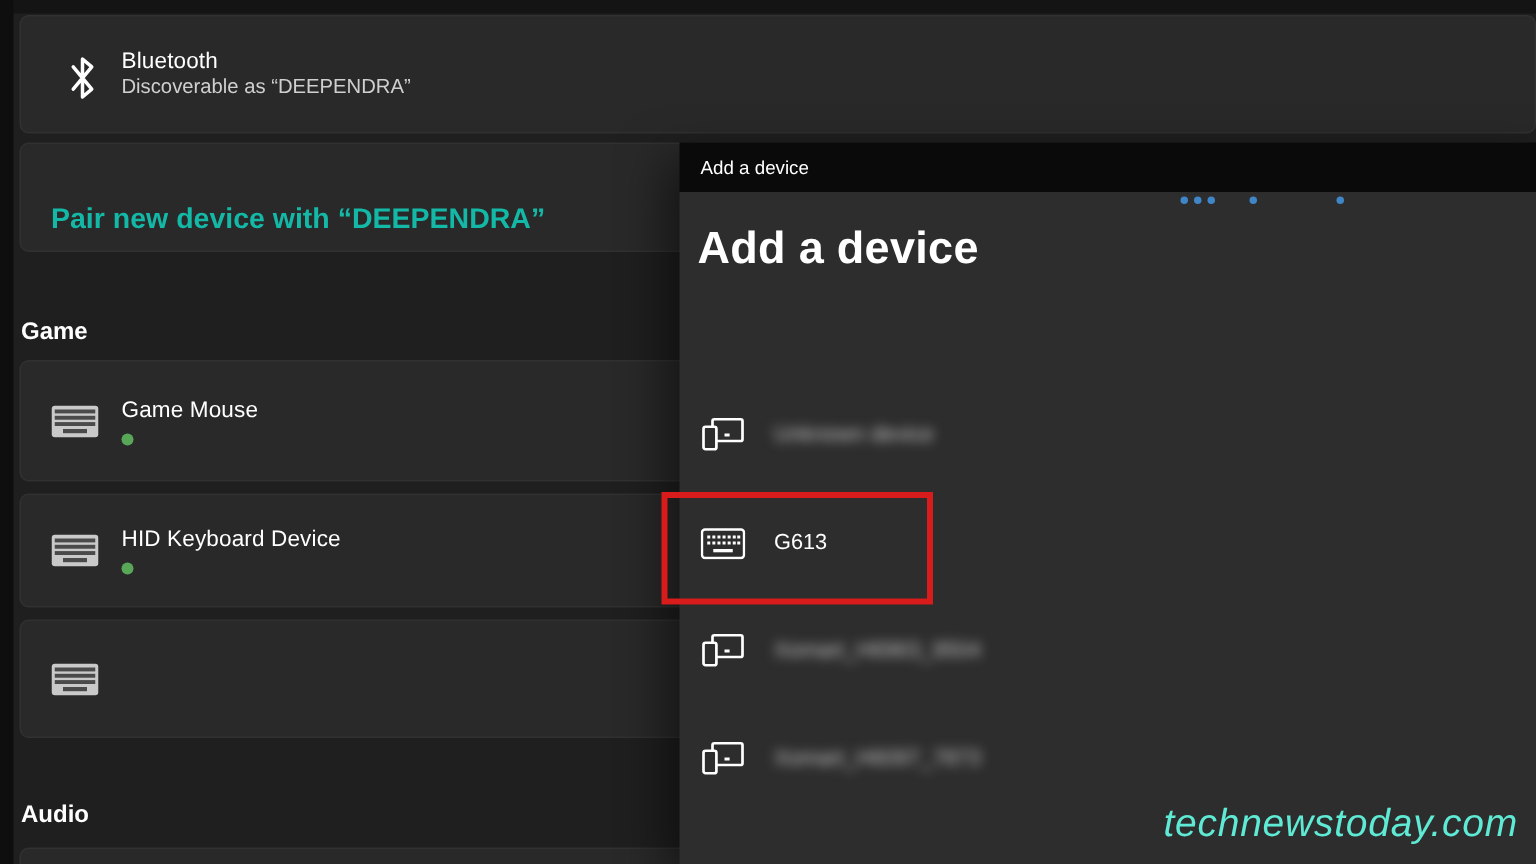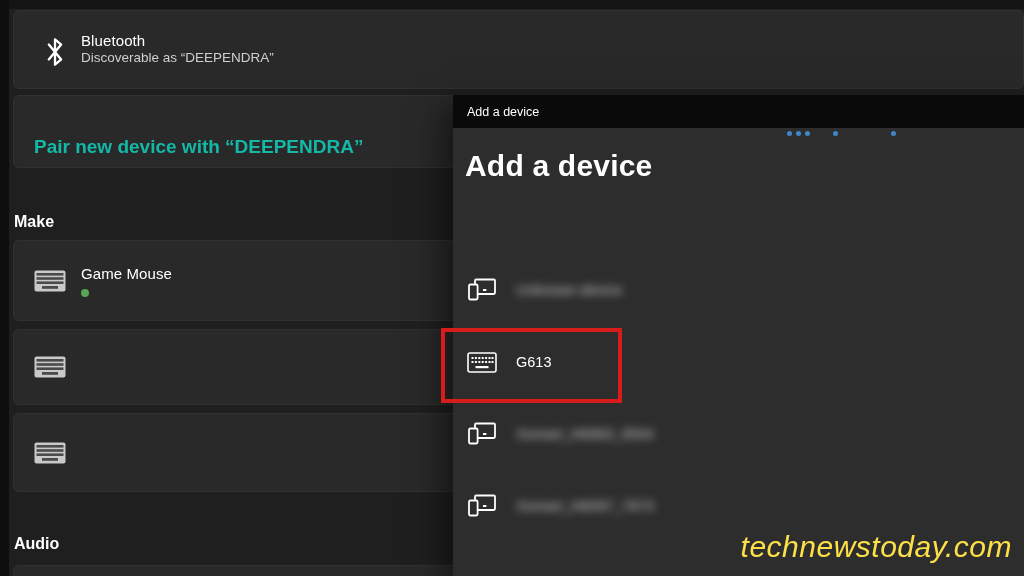--- a/index.html
+++ b/index.html
@@ -104,7 +104,7 @@
   <span class="pair-label">Pair new device with “DEEPENDRA”</span>
 </div>
 
-<div class="section-header hdr-input">Make</div>
+<div class="section-header hdr-input">Game</div>
 
 <div class="card card-game-mouse">
   <span class="row-icon">

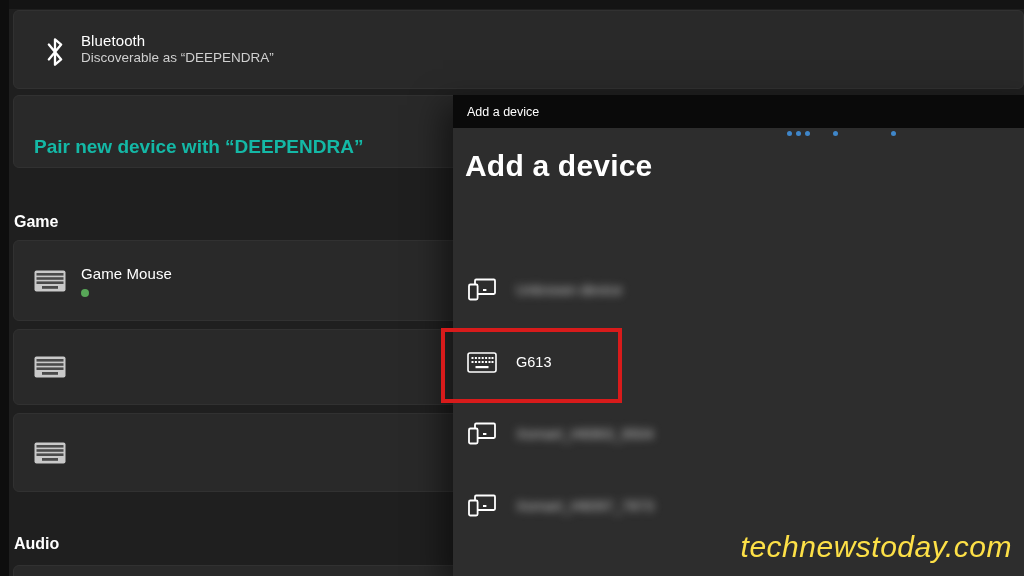--- a/index.html
+++ b/index.html
@@ -135,6 +135,10 @@
         <rect x="8" y="16" width="16" height="2.8"></rect>
       </g>
     </svg>
+  </span>
+  <span class="row-text">
+    <div class="row-title">HID Keyboard Device</div>
+    <div class="status-dot" style="background:#58a758"></div>
   </span>
 </div>
 

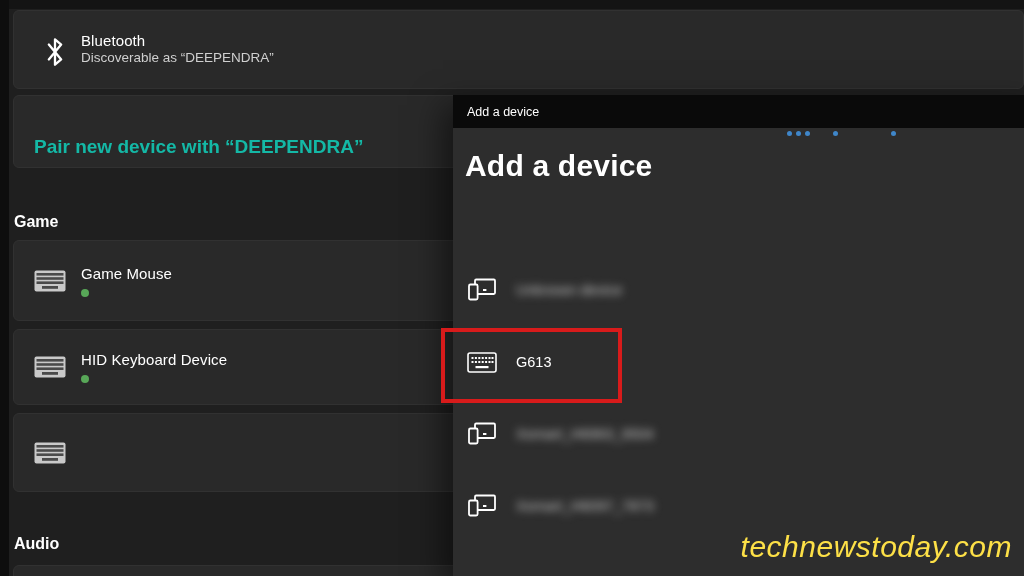--- a/index.html
+++ b/index.html
@@ -78,7 +78,7 @@
 
   .watermark{
     position:absolute;right:12px;bottom:12px;z-index:10;
-    color:#fde047;font-size:30px;font-style:italic;font-weight:400;letter-spacing:.5px;
+    color:#5eead4;font-size:26px;font-style:italic;font-weight:400;letter-spacing:.5px;
   }
   svg{display:block;}
 </style>

